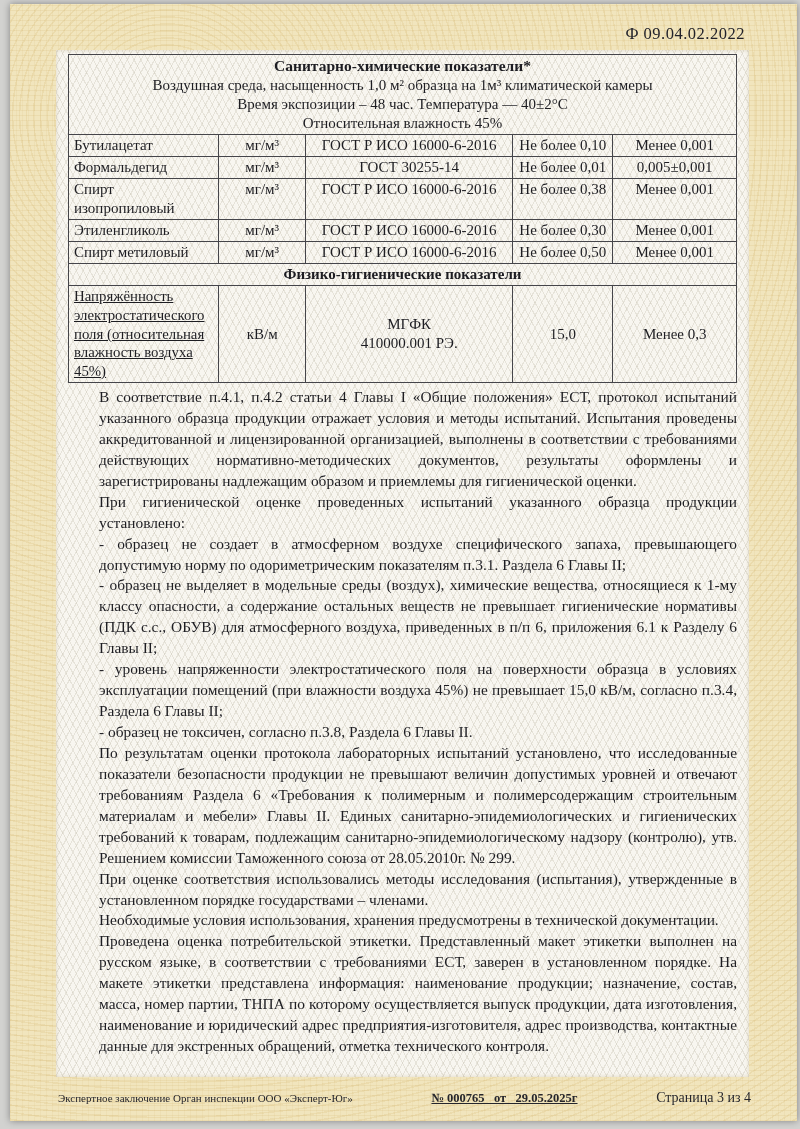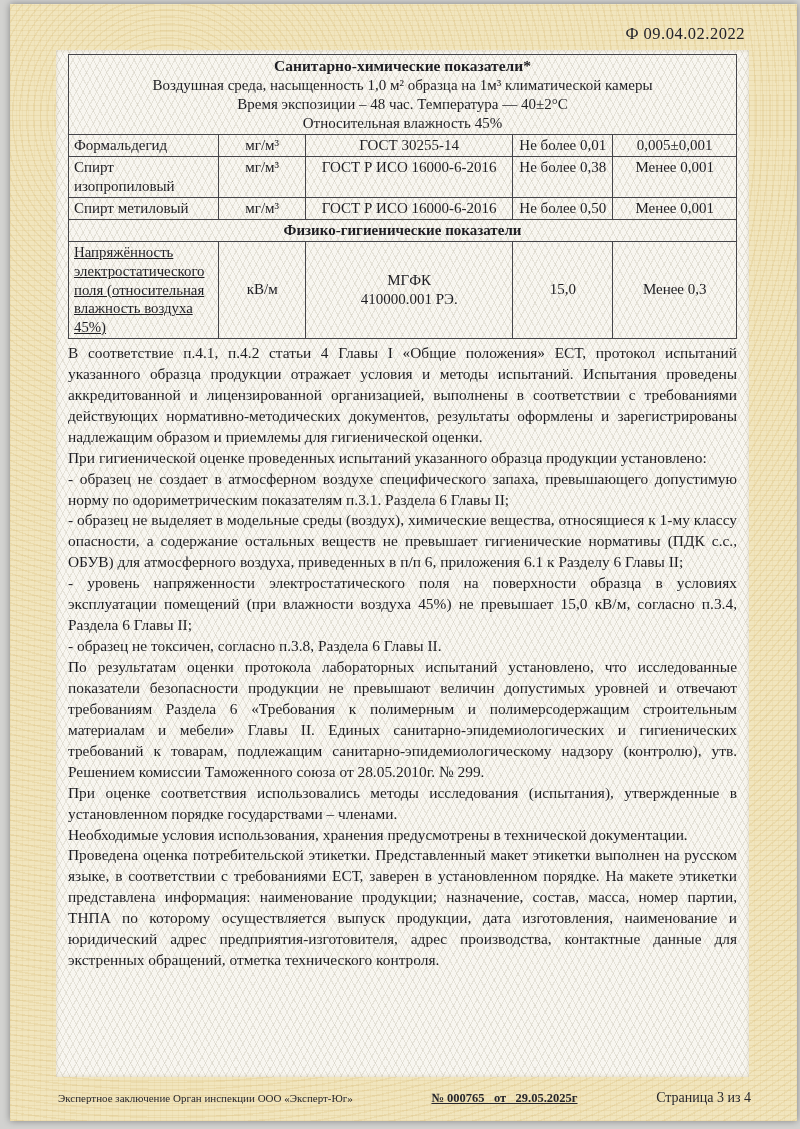--- a/index.html
+++ b/index.html
@@ -126,6 +126,13 @@
       </tbody>
       <tbody>
 
+          <tr>
+            <td class="c-name">Бутилацетат</td>
+            <td class="c-unit">мг/м³</td>
+            <td class="c-method">ГОСТ Р ИСО 16000-6-2016</td>
+            <td class="c-limit">Не более 0,10</td>
+            <td class="c-result">Менее 0,001</td>
+          </tr>
 
 
           <tr>

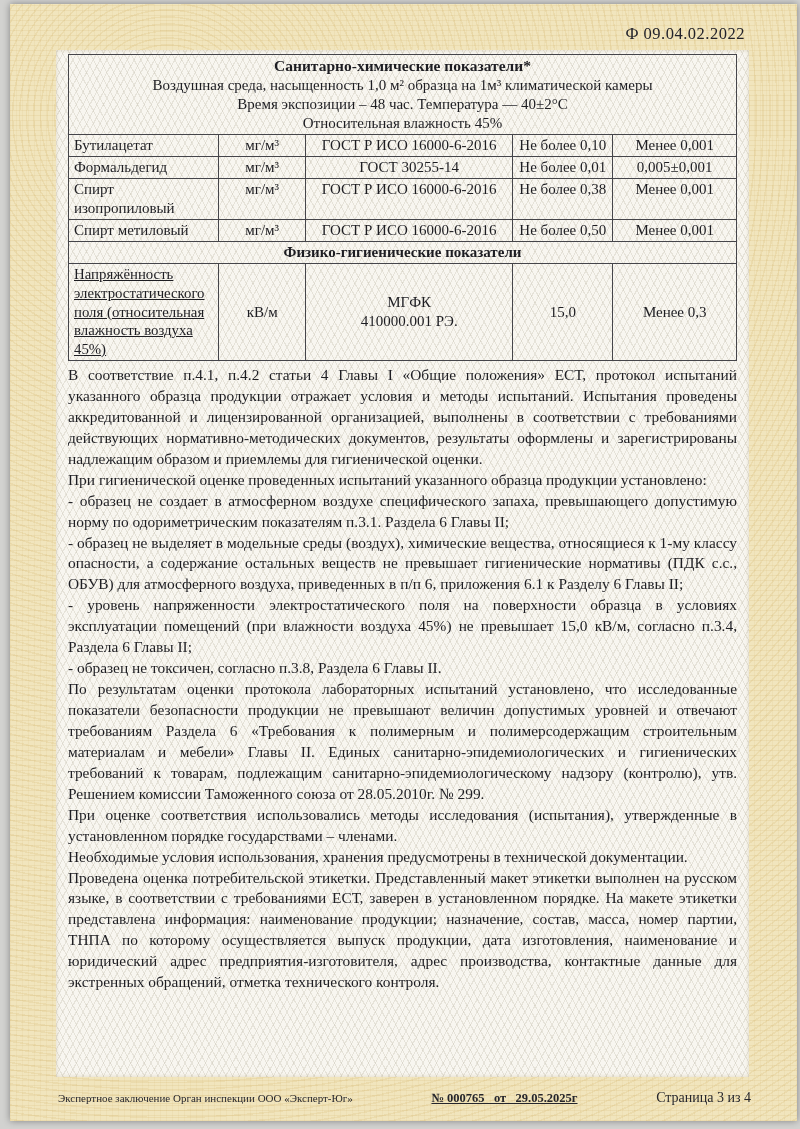--- a/index.html
+++ b/index.html
@@ -151,6 +151,13 @@
             <td class="c-result">Менее 0,001</td>
           </tr>
 
+          <tr>
+            <td class="c-name">Этиленгликоль</td>
+            <td class="c-unit">мг/м³</td>
+            <td class="c-method">ГОСТ Р ИСО 16000-6-2016</td>
+            <td class="c-limit">Не более 0,30</td>
+            <td class="c-result">Менее 0,001</td>
+          </tr>
 
           <tr>
             <td class="c-name">Спирт метиловый</td>

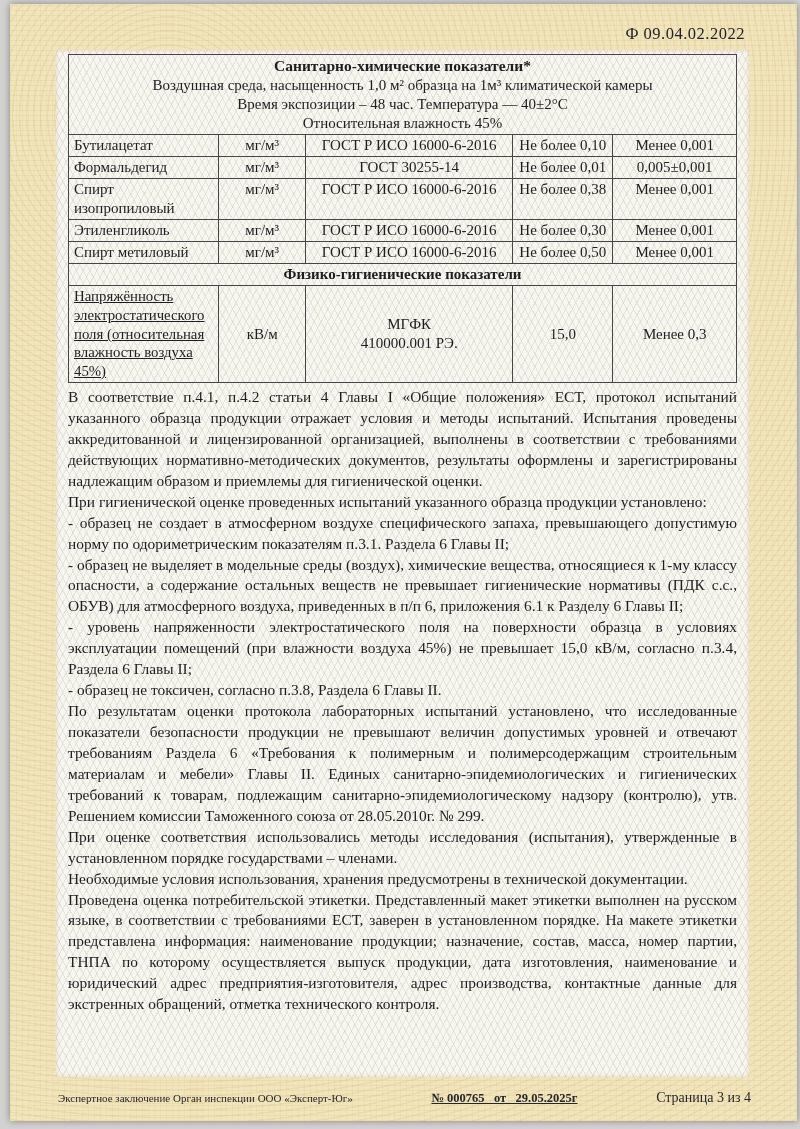--- a/index.html
+++ b/index.html
@@ -71,7 +71,7 @@
   tbody.phys td { vertical-align: middle; height: 84px; }
   tbody.phys td.c-name { font-size: 14.8px; text-decoration: underline; }
 
-  .body-text { margin-top: 4px; }
+  .body-text { margin-top: 4px; margin-left: 31px; }
   p.para {
     margin: 0;
     font-size: 15.4px;

